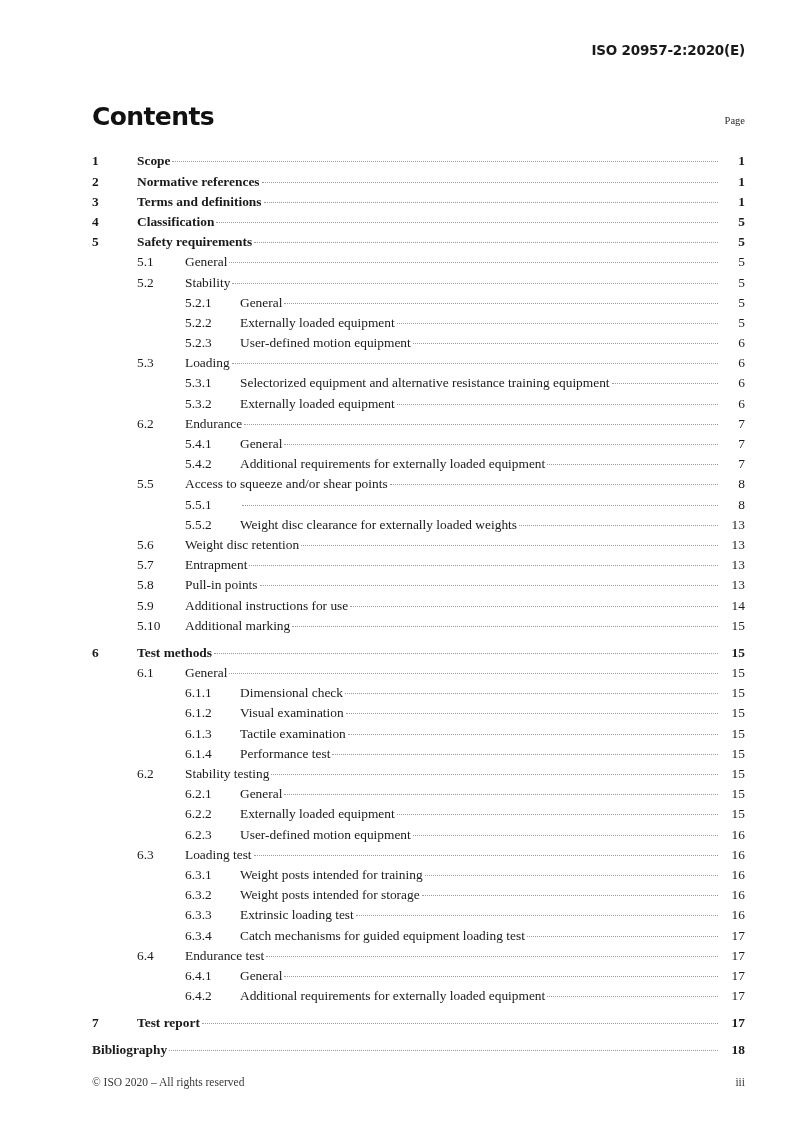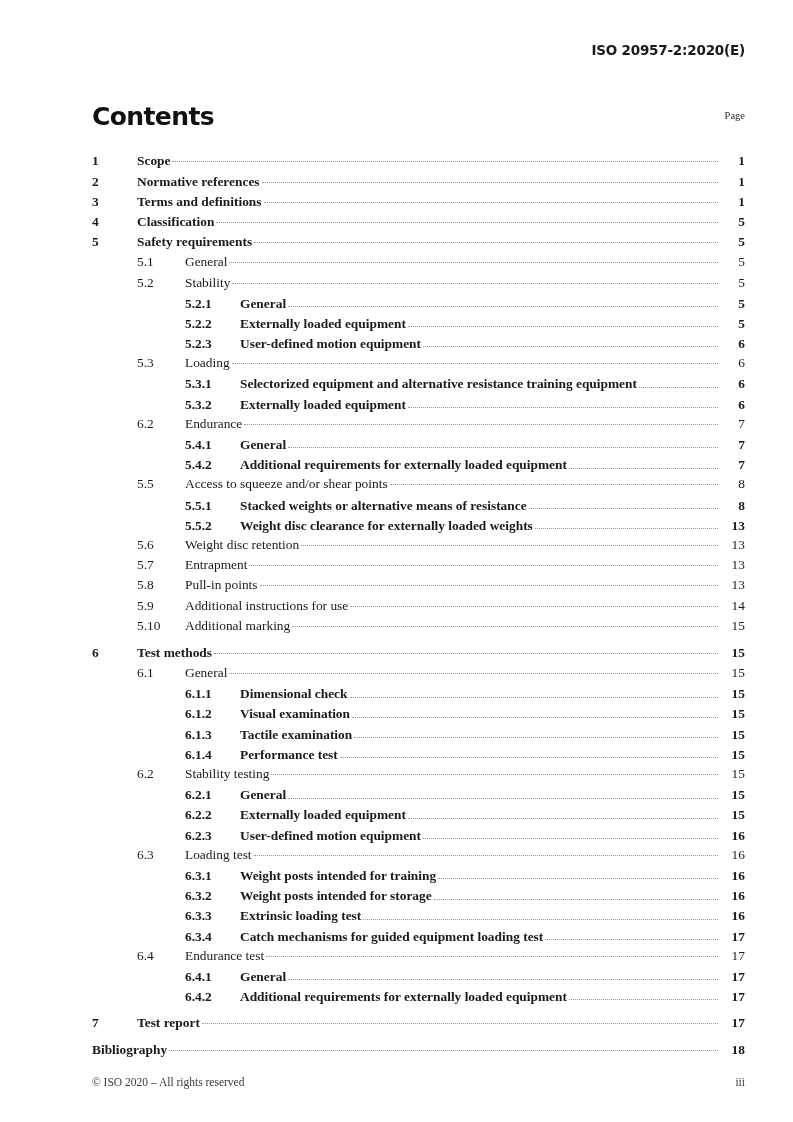--- a/index.html
+++ b/index.html
@@ -38,7 +38,7 @@
     left: 92px;
     right: 48px;
     display: flex;
-    align-items: center;
+    align-items: flex-end;
     justify-content: space-between;
   }
   .toc-title {

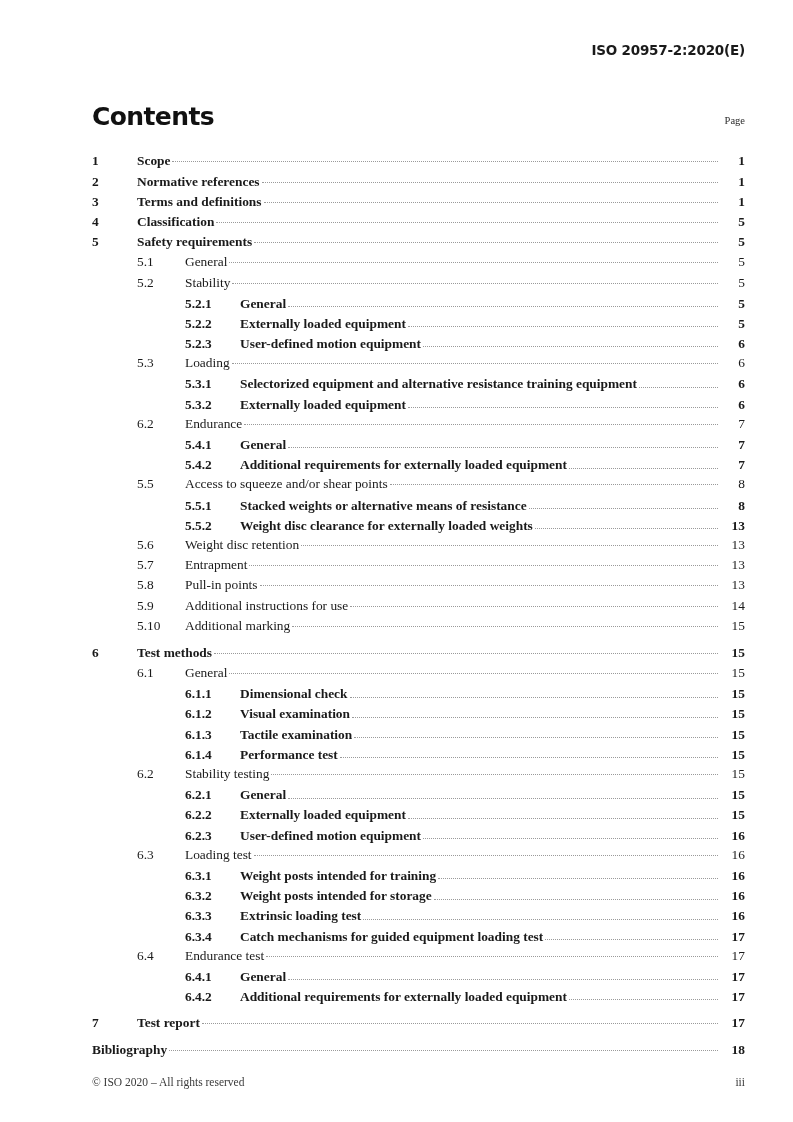--- a/index.html
+++ b/index.html
@@ -115,7 +115,7 @@
   .lvl2 .num   { width: 48px; margin-left: 45px; }
 
   
-  .lvl3 { font-weight: bold; align-items: center; }
+  .lvl3 { font-weight: normal; }
   .lvl3 .num   { width: 55px; margin-left: 93px; }
 
   

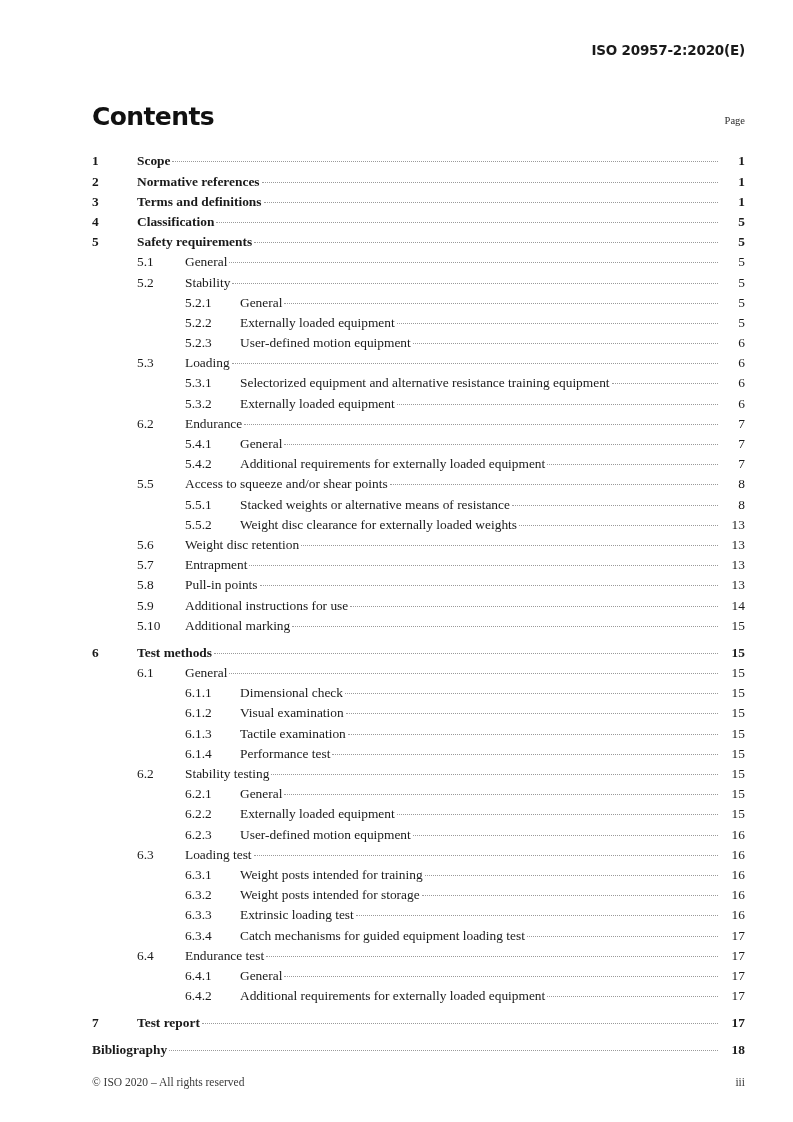--- a/index.html
+++ b/index.html
@@ -249,7 +249,6 @@
       </div>
       <div class="toc-row lvl3">
         <span class="num">5.5.1</span>
-        <span class="title">Stacked weights or alternative means of resistance</span>
         <span class="leader"></span>
         <span class="pg">8</span>
       </div>

